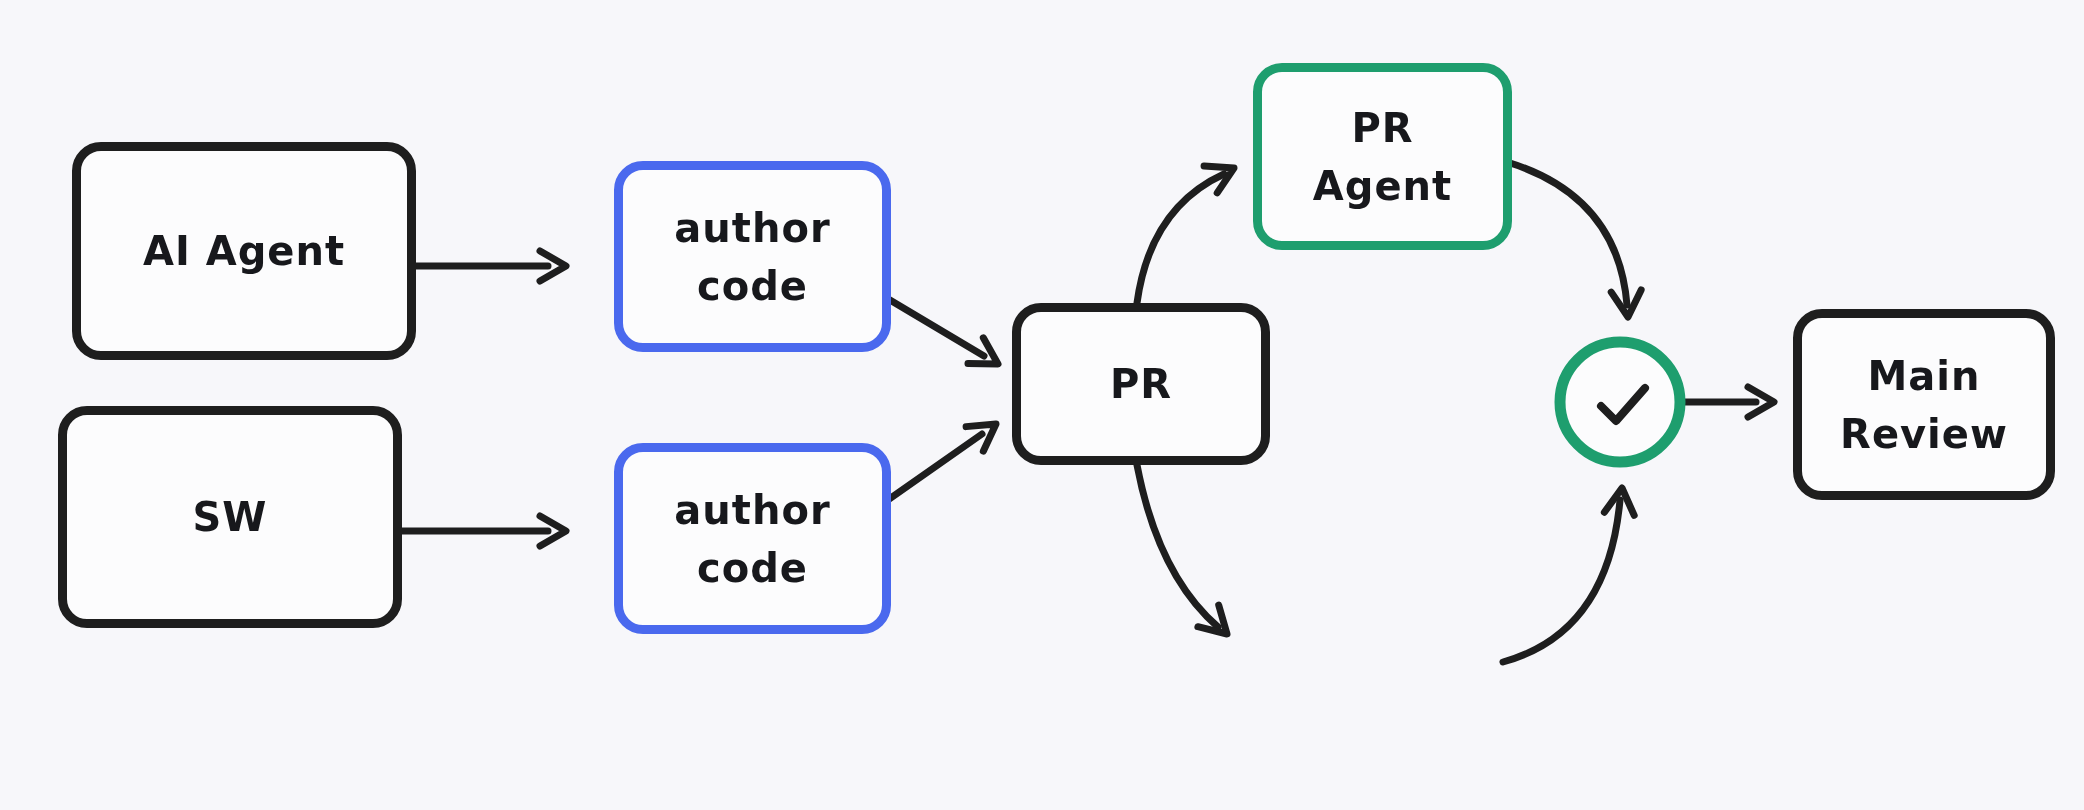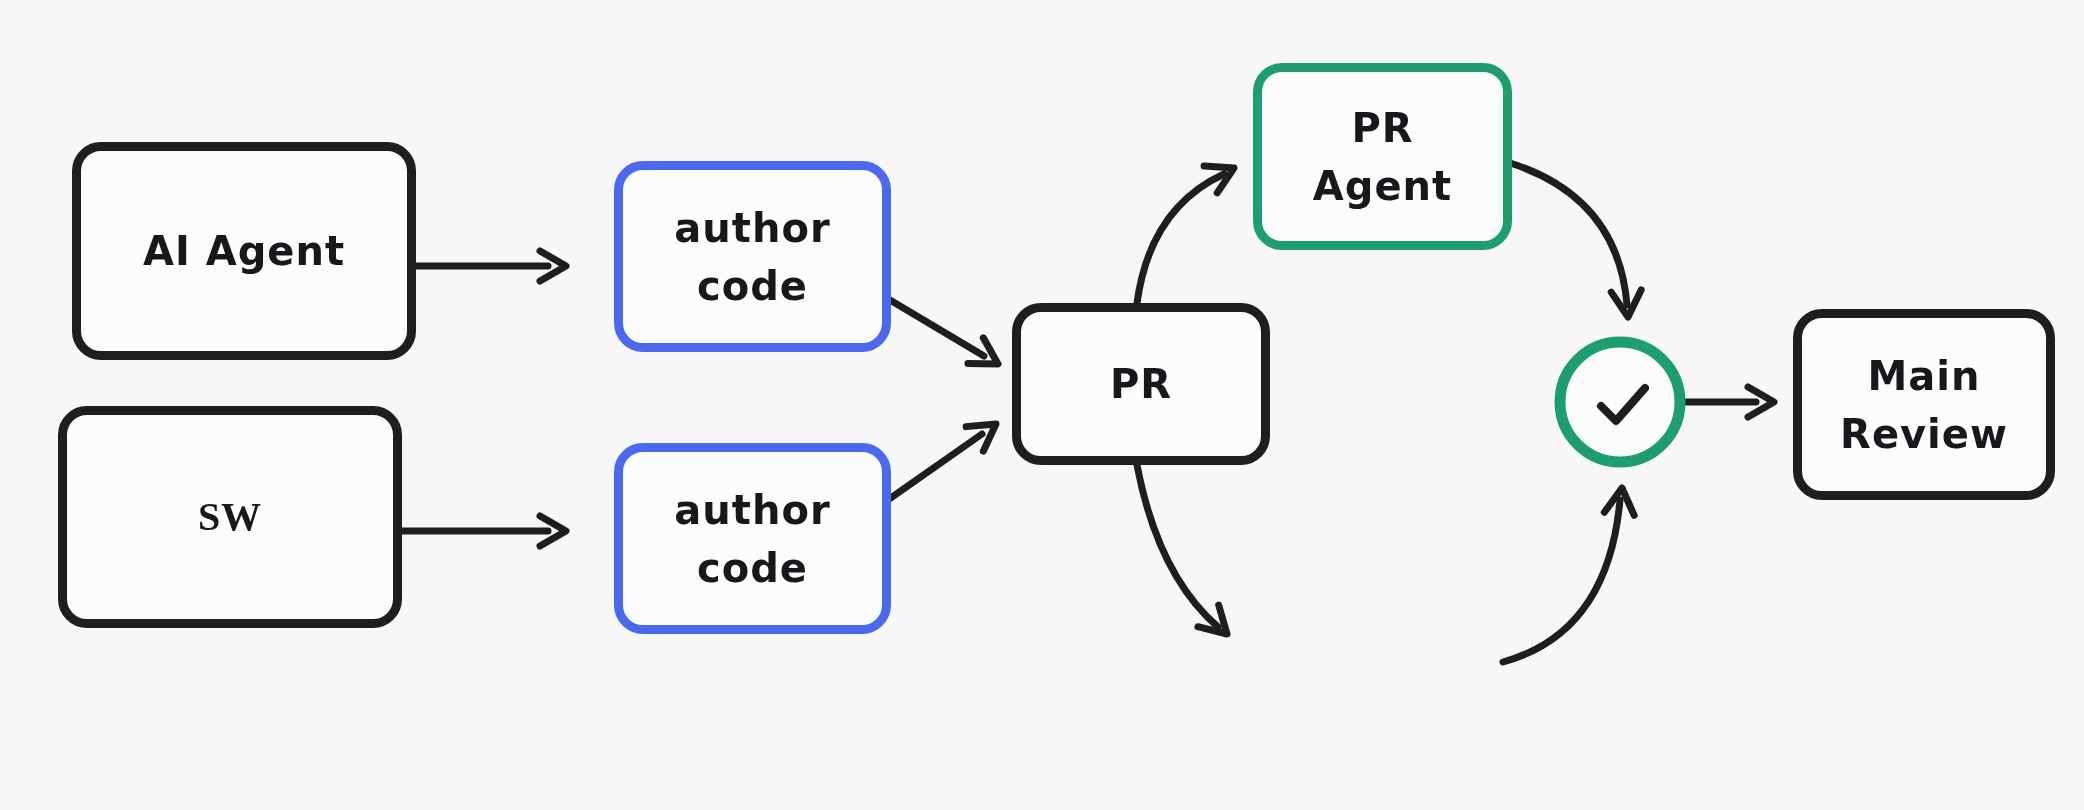--- a/index.html
+++ b/index.html
@@ -113,7 +113,7 @@
     </div>
   </div>
 
-  <div class="node" style="left:58px; top:406px; width:344px; height:222px;font-family:Liberation Serif, serif;">
+  <div class="node" style="left:58px; top:406px; width:344px; height:222px;">
     <div class="label">
       <span>SW</span>
     </div>

